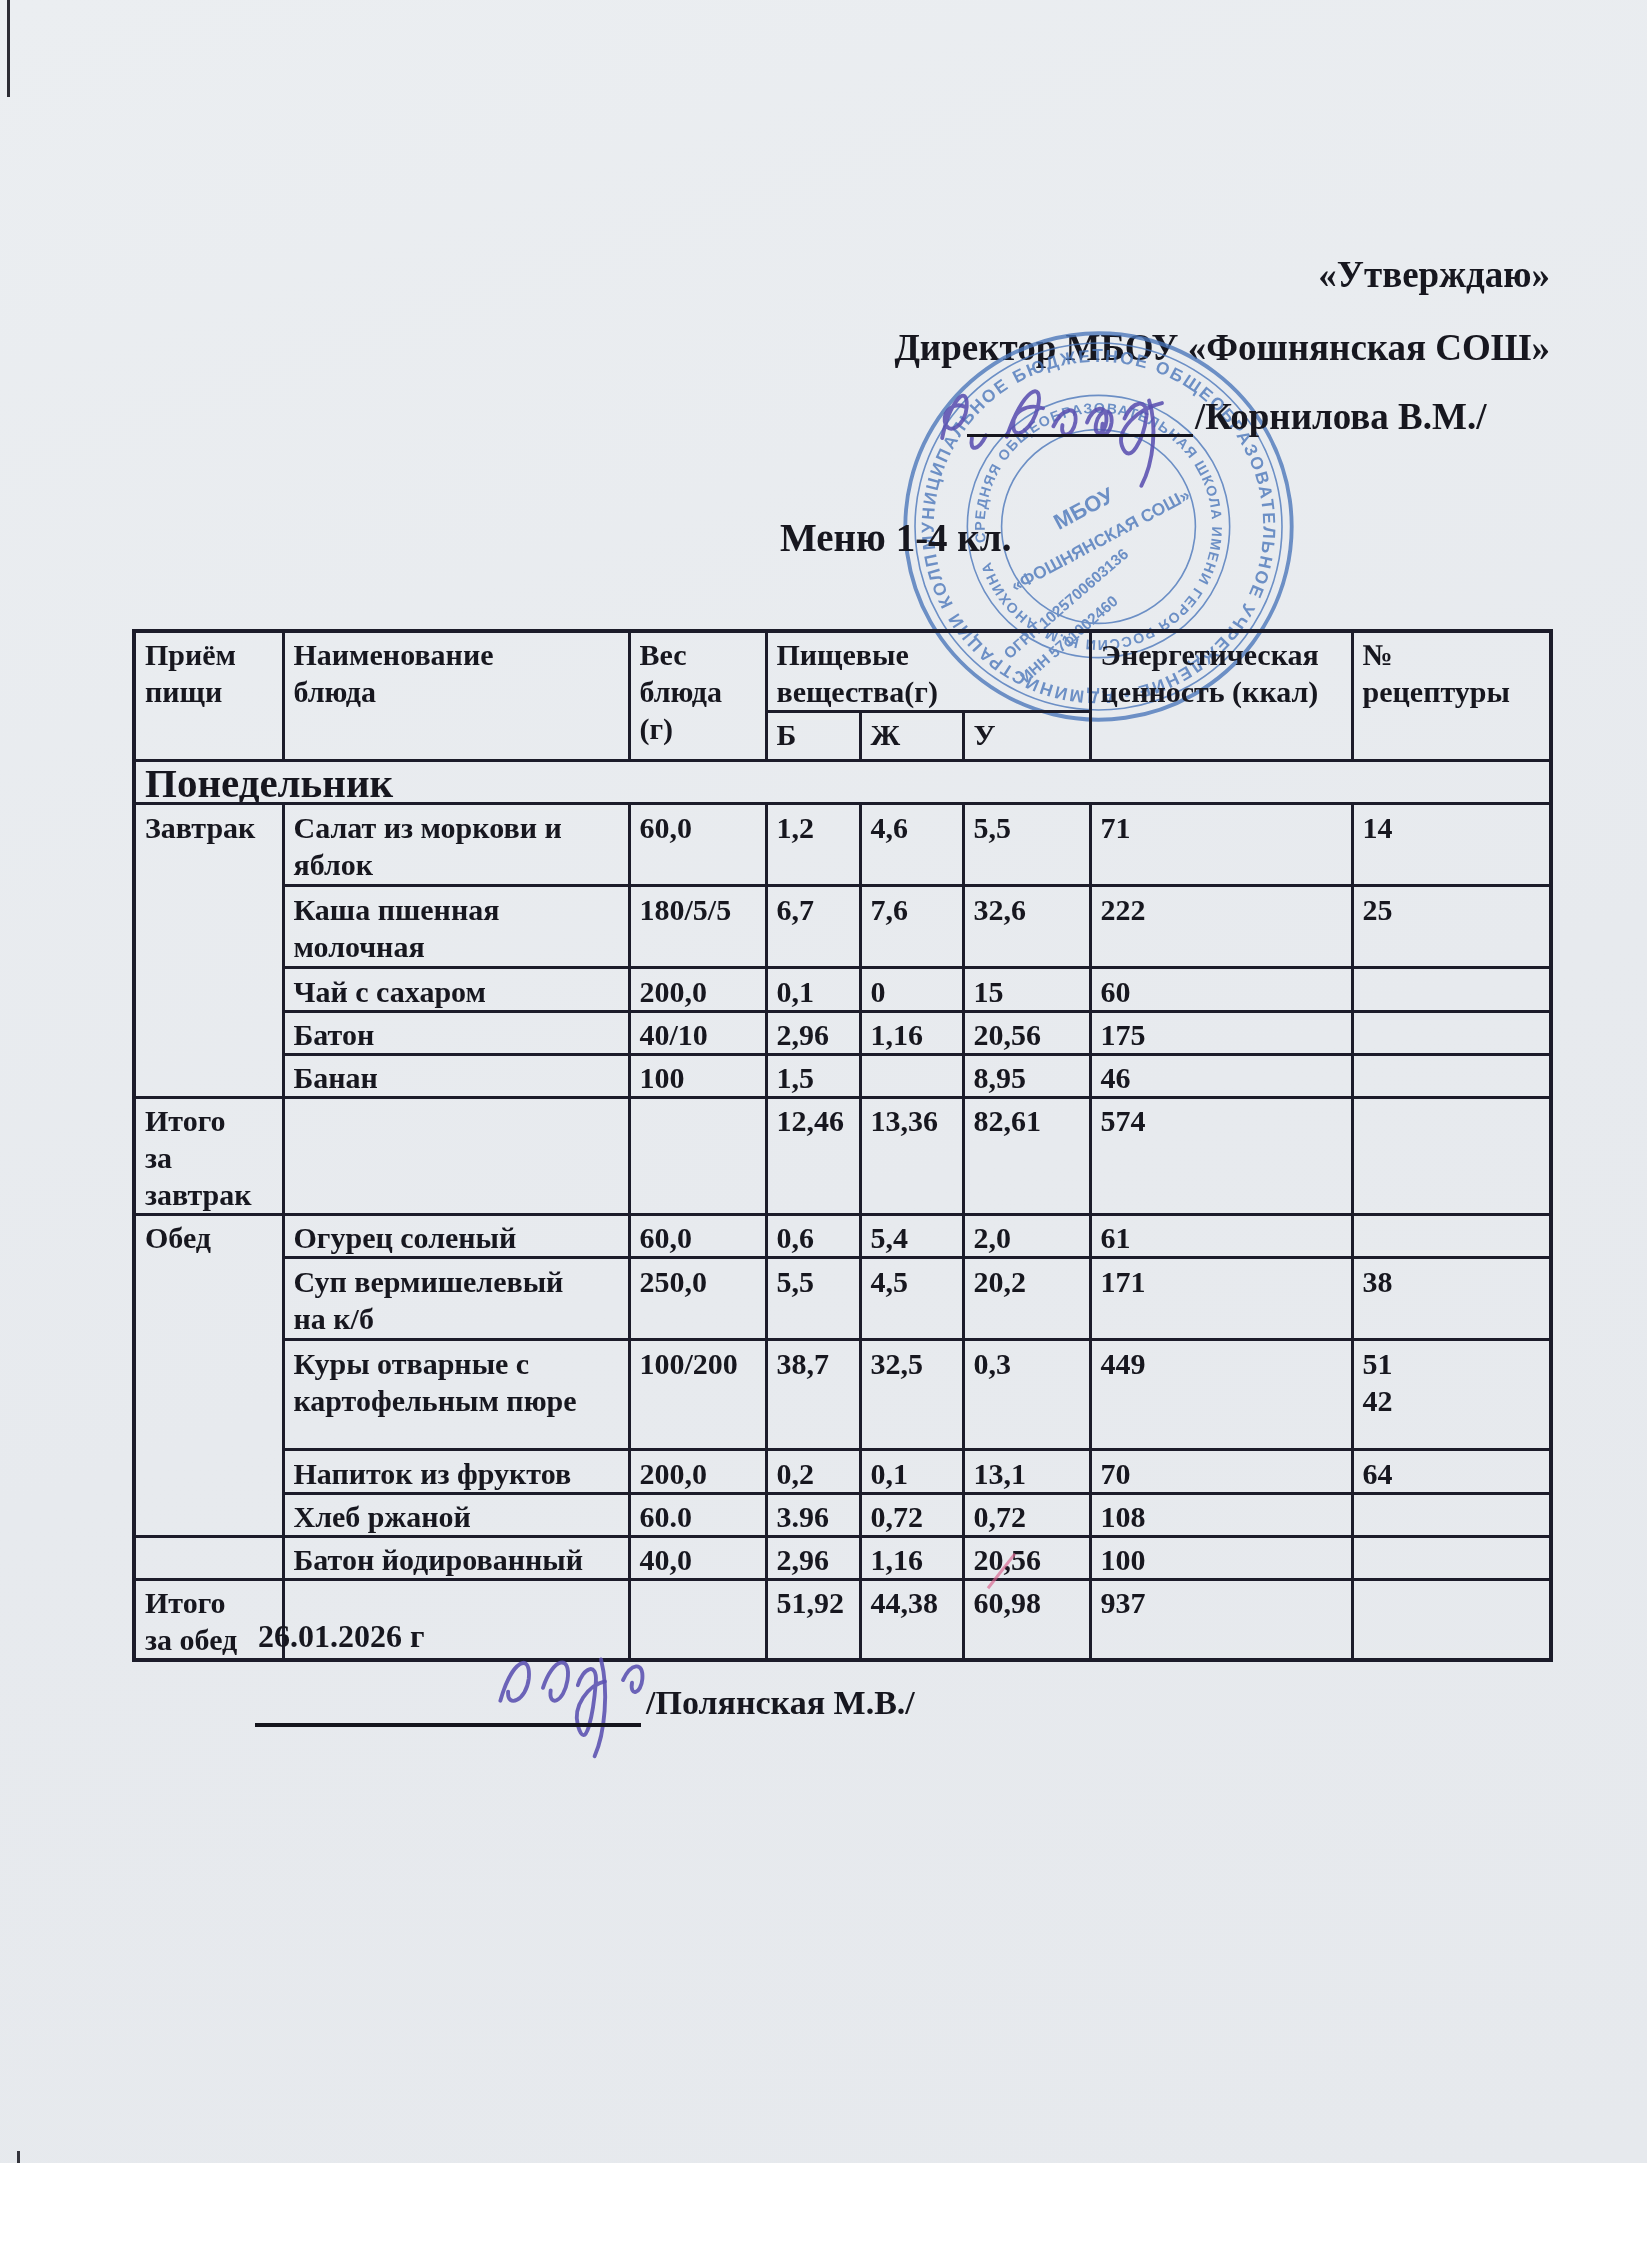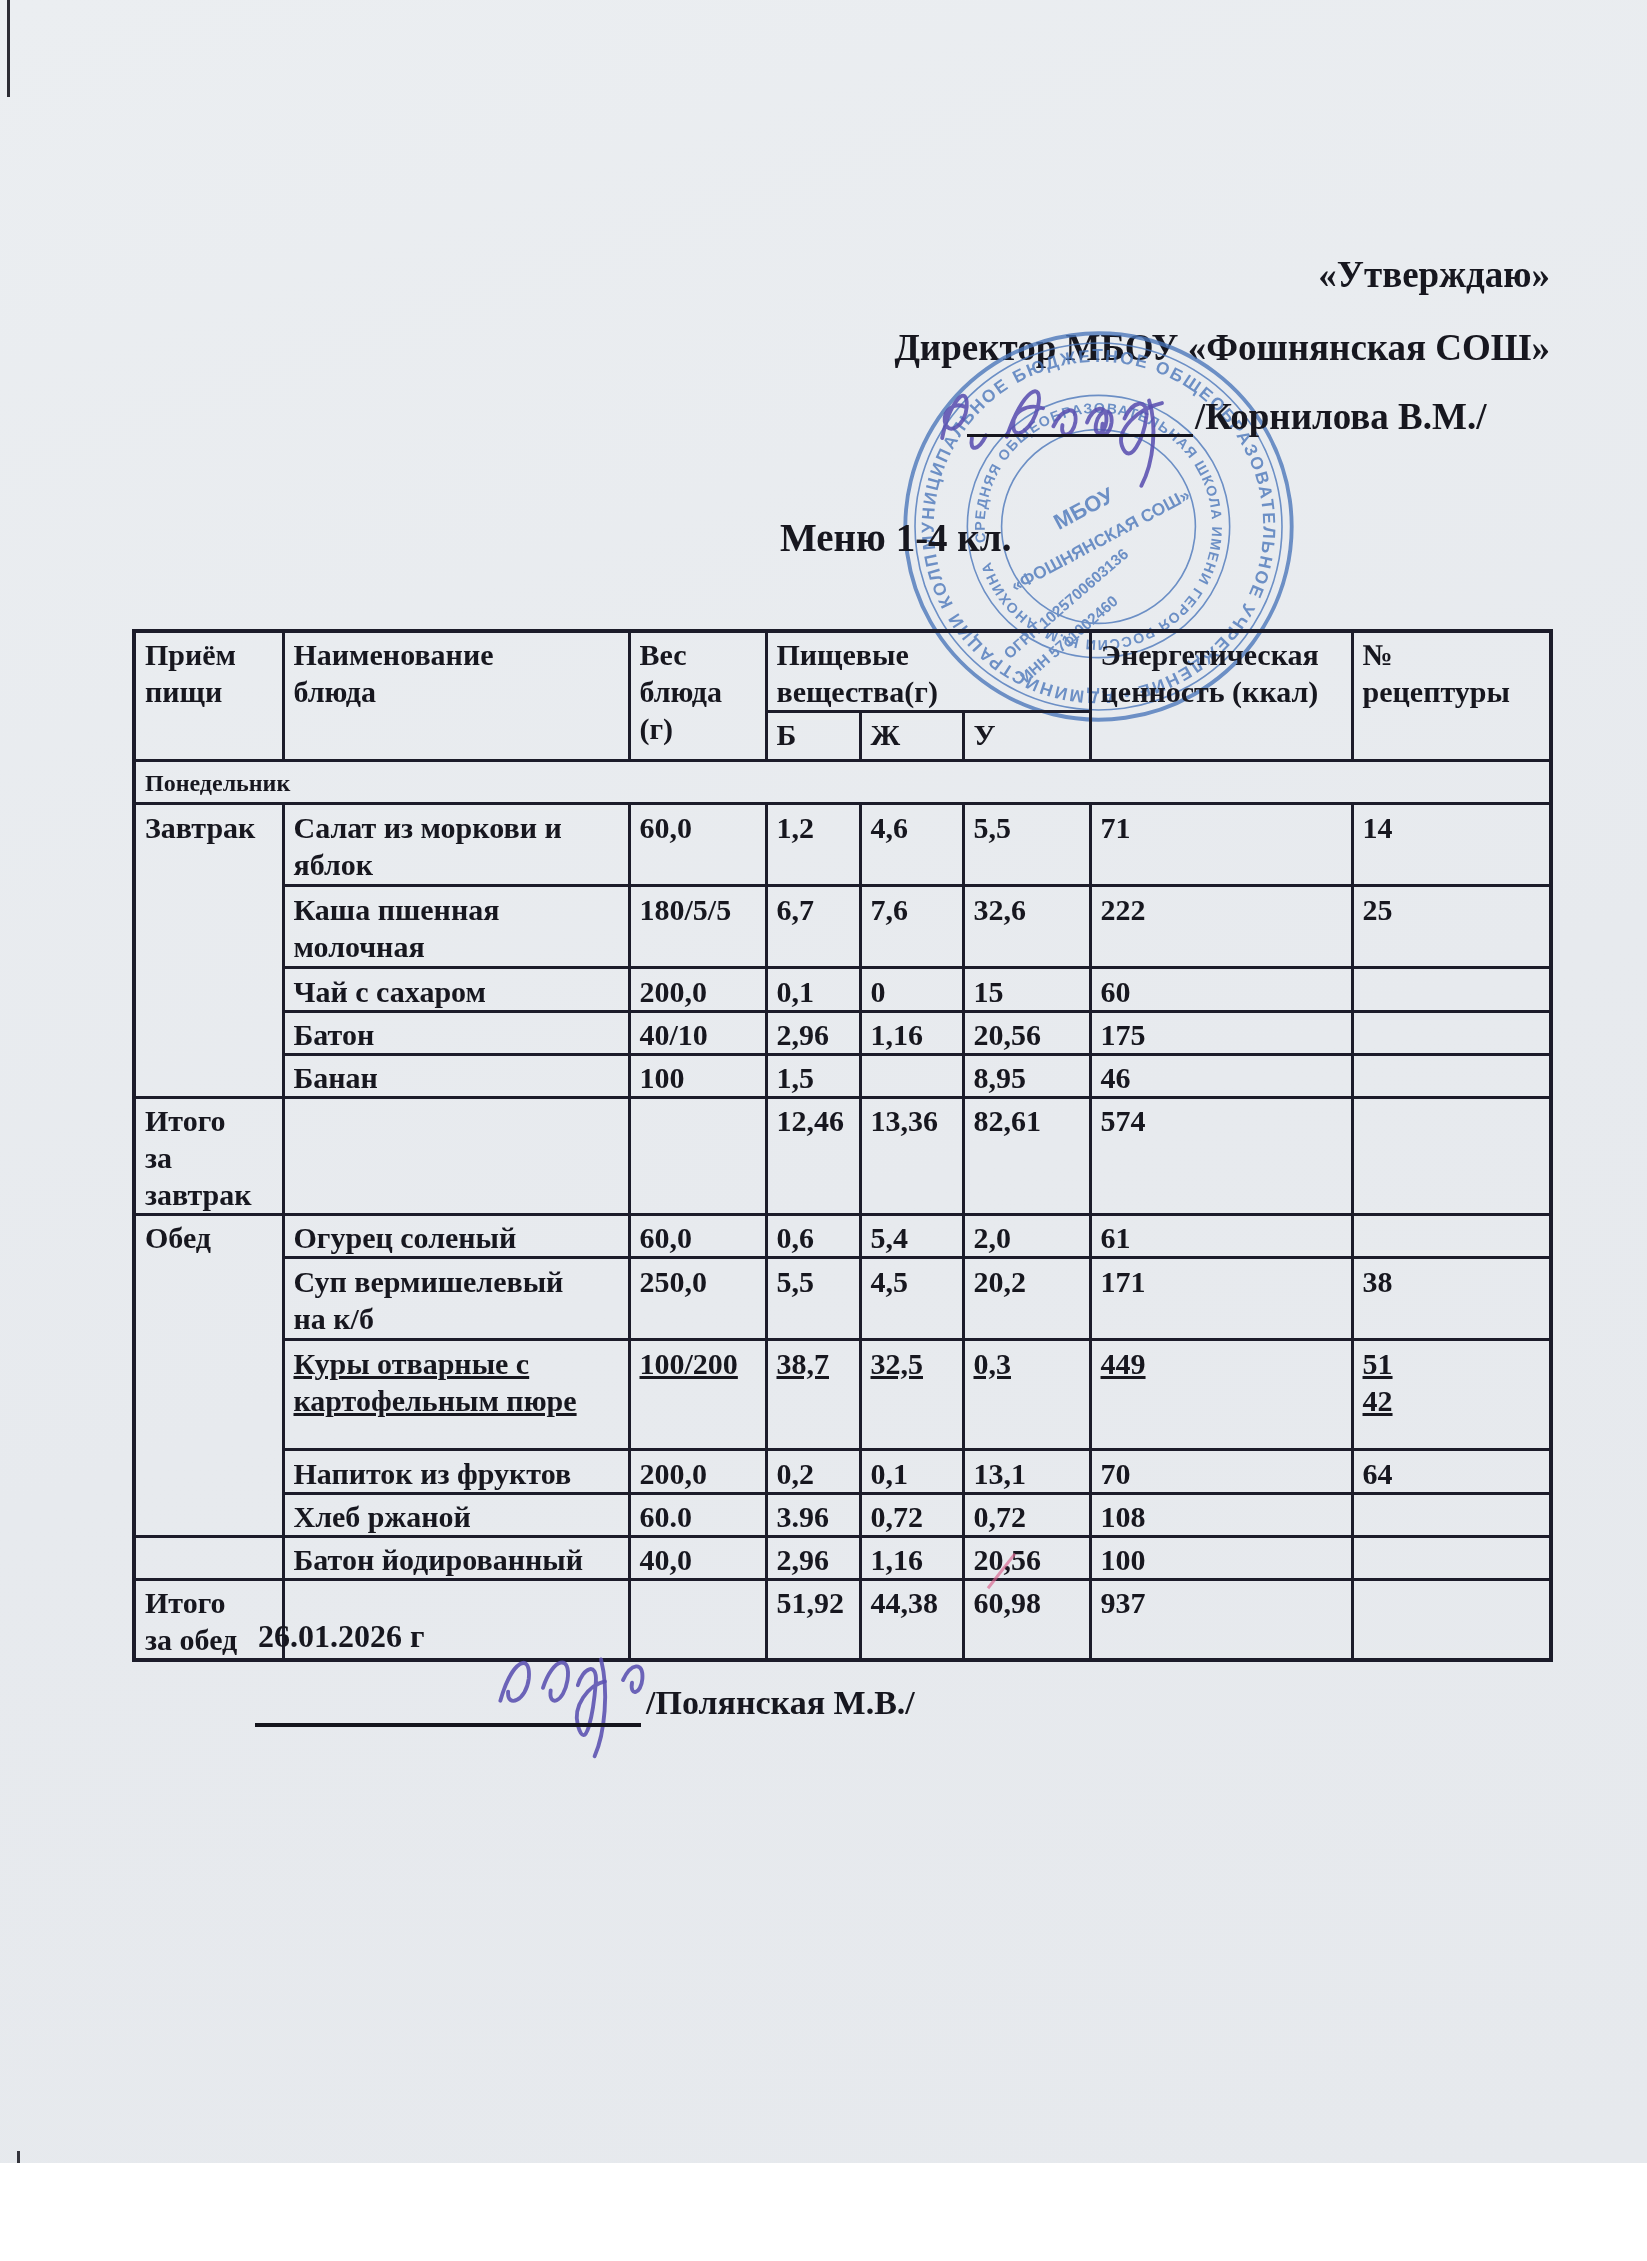--- a/index.html
+++ b/index.html
@@ -45,7 +45,7 @@
   td.meal-breakfast{padding-top:97px;}
   td.meal-lunch{padding-top:61px;}
   td.total-label{line-height:34px;}
-  tr.day-row td{font-size:24px;}
+  tr.day-row td{font-size:41px;}
 
   .stamp{left:895px;top:323px;width:407px;height:407px;transform:rotate(-8deg);opacity:.78;}
   .sig-director{left:924px;top:341px;width:304px;height:150px;}

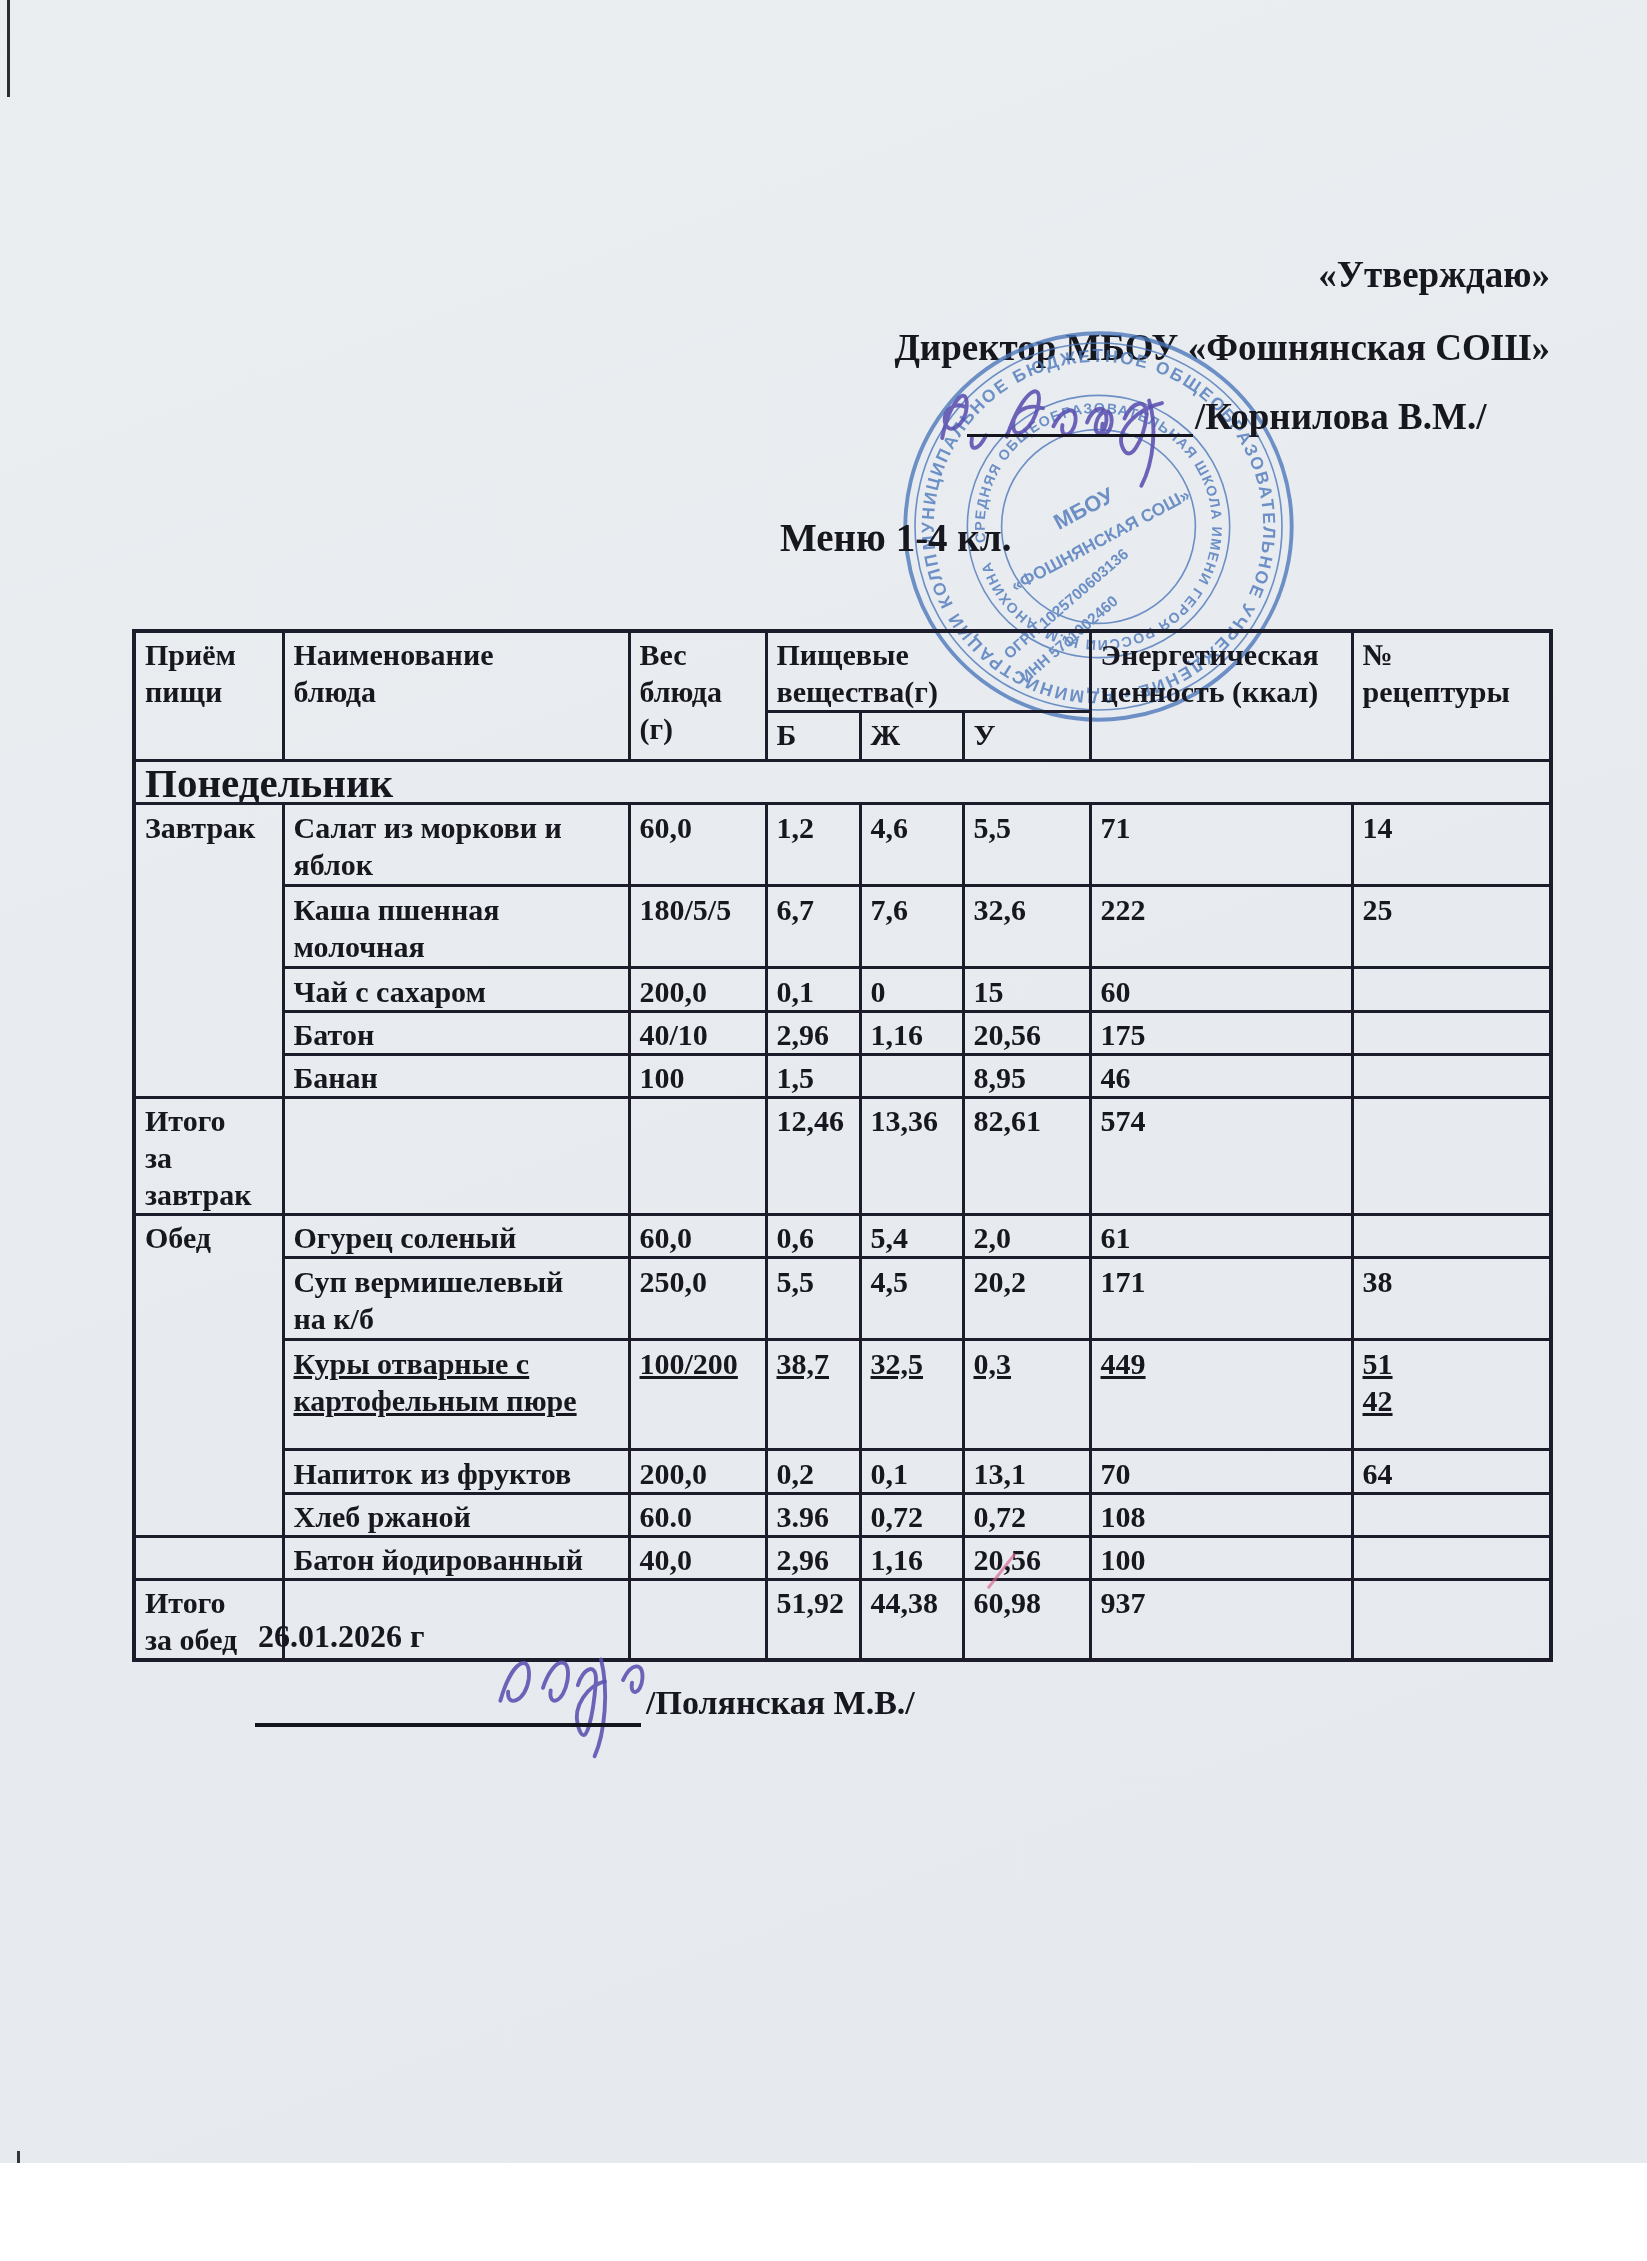--- a/index.html
+++ b/index.html
@@ -41,7 +41,7 @@
   .pre{white-space:pre-line;}
   tr.h100{height:65px;} tr.h76{height:49px;} tr.h62{height:40px;}
   tr.h63{height:41px;} tr.h127{height:82px;} tr.h160{height:103px;}
-  tr.h170{height:110px;text-decoration:underline;} tr.h106{height:68px;}
+  tr.h170{height:110px;} tr.h106{height:68px;}
   td.meal-breakfast{padding-top:97px;}
   td.meal-lunch{padding-top:61px;}
   td.total-label{line-height:34px;}

